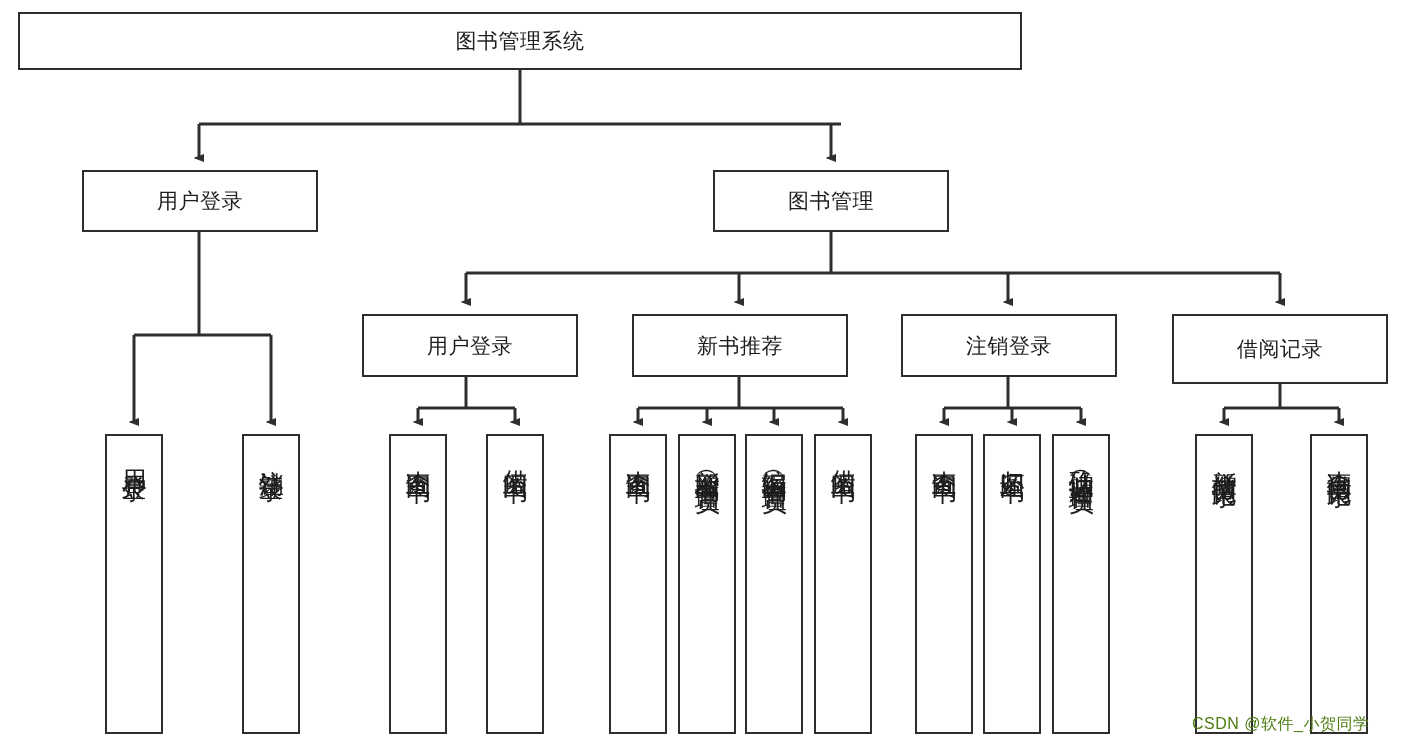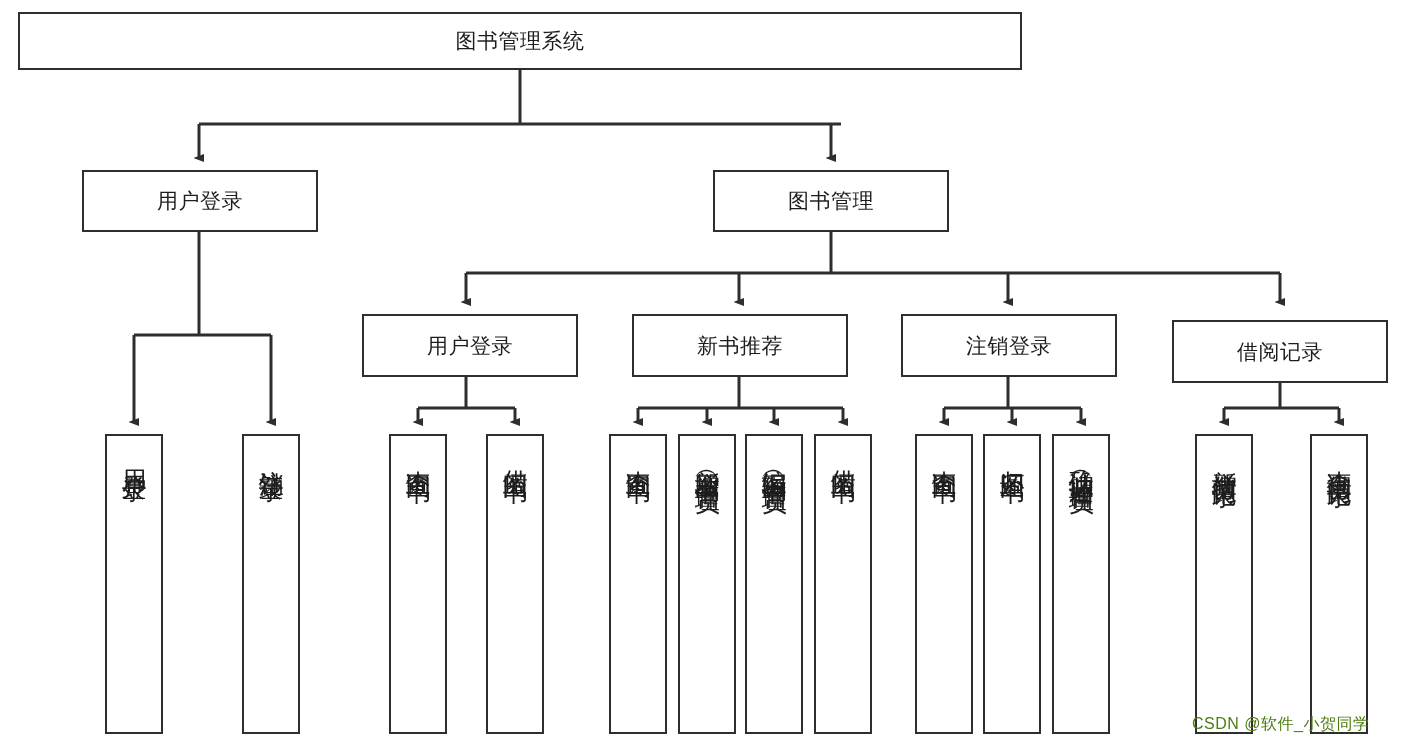--- a/index.html
+++ b/index.html
@@ -144,7 +144,7 @@
   <div class="node horiz" style="left:901px; top:314px; width:216px; height:63px;">
     <span class="label">注销登录</span>
   </div>
-  <div class="node horiz" style="left:1172px; top:314px; width:216px; height:63px;margin-top:6px;">
+  <div class="node horiz" style="left:1172px; top:314px; width:216px; height:70px;">
     <span class="label">借阅记录</span>
   </div>
 

